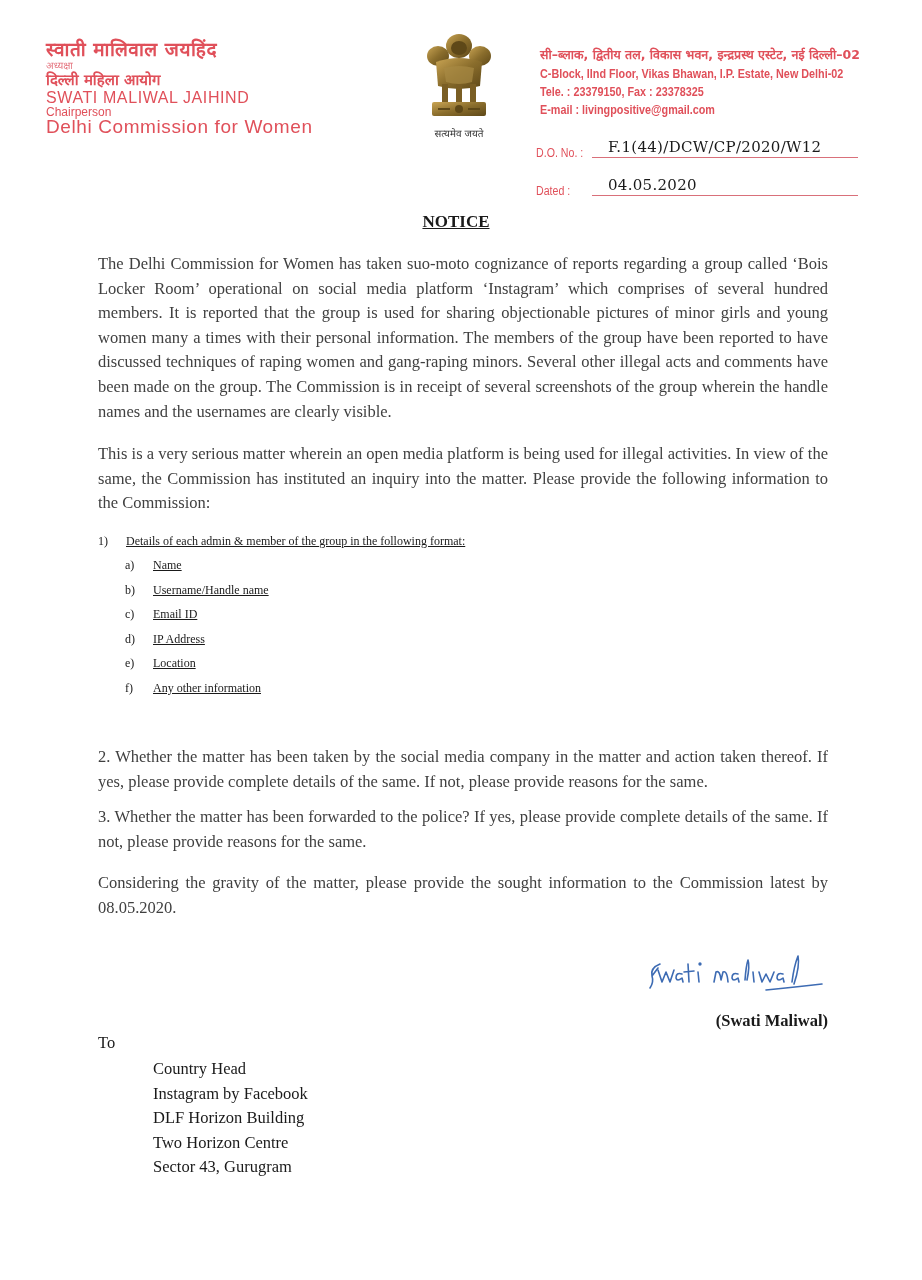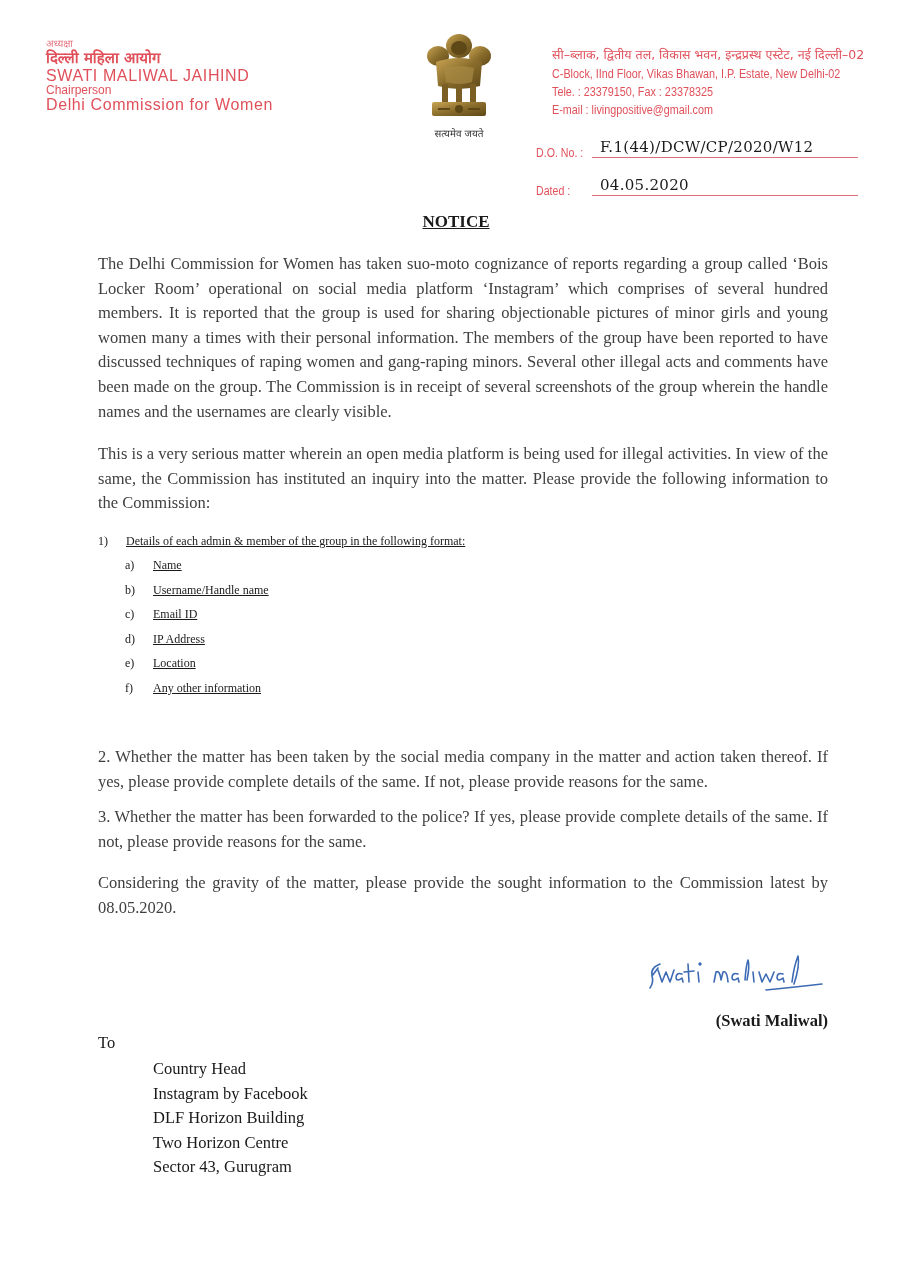--- a/index.html
+++ b/index.html
@@ -109,6 +109,7 @@
 <body>
 
 <div class="abs lh-left">
+  <div class="lh-hindi-name">स्वाती मालिवाल जयहिंद</div>
   <div class="lh-hindi-small">अध्यक्षा</div>
   <div class="lh-hindi-org">दिल्ली महिला आयोग</div>
   <div class="lh-en-name">SWATI MALIWAL JAIHIND</div>

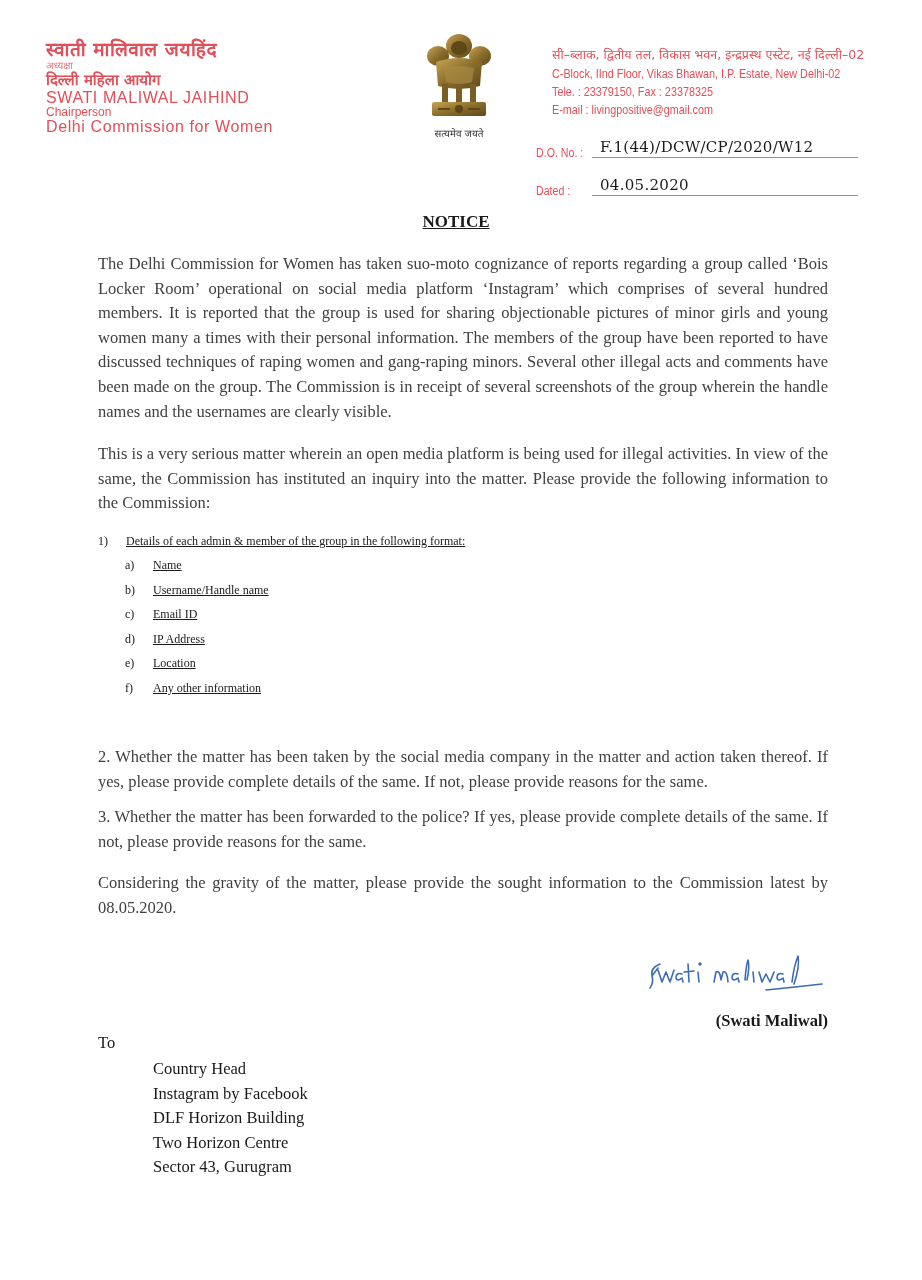--- a/index.html
+++ b/index.html
@@ -53,7 +53,7 @@
     }
 
     
-    .lh-right { left: 552px; top: 44px; color: #e0505a; }
+    .lh-right { left: 540px; top: 44px; color: #e0505a; font-weight: bold; }
     .lh-right .line1 {
       font-family: "DejaVu Sans", sans-serif; font-size: 12.5px;
       line-height: 21px; white-space: nowrap;

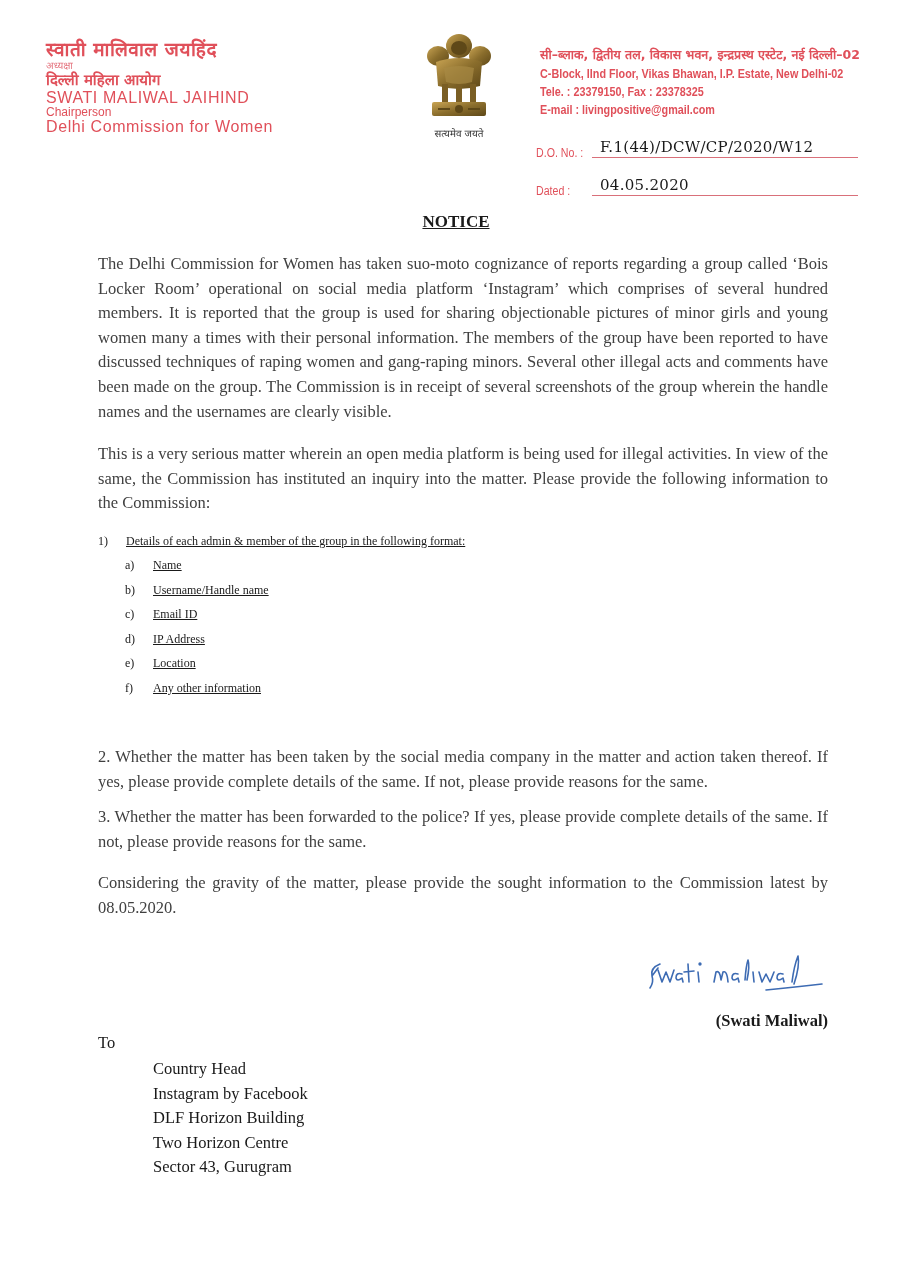--- a/index.html
+++ b/index.html
@@ -41,7 +41,7 @@
     }
     .lh-en-org {
       font-family: "Liberation Sans", "DejaVu Sans", sans-serif;
-      font-size: 16px; letter-spacing: 0.6px; line-height: 18px;
+      font-size: 19px; letter-spacing: 0.6px; line-height: 18px;
     }
 
     

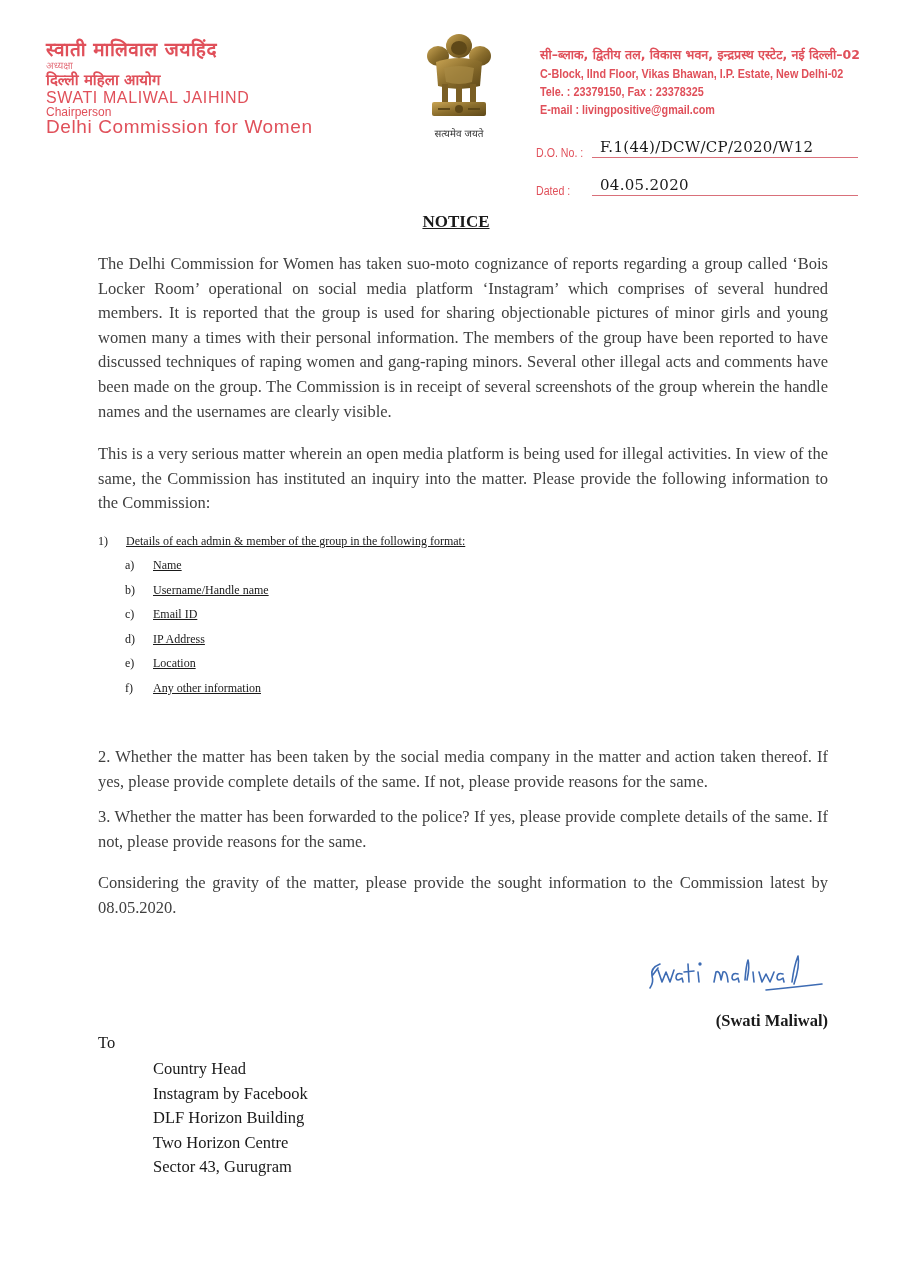--- a/index.html
+++ b/index.html
@@ -76,7 +76,7 @@
       border-bottom: 1px solid #d9707a;
     }
     .ref-value {
-      position: absolute; left: 64px; bottom: 4px;
+      position: absolute; left: 72px; bottom: 4px;
       font-family: "DejaVu Serif", serif; font-size: 15px; color: #1a1a1a;
       letter-spacing: 0.3px;
     }

